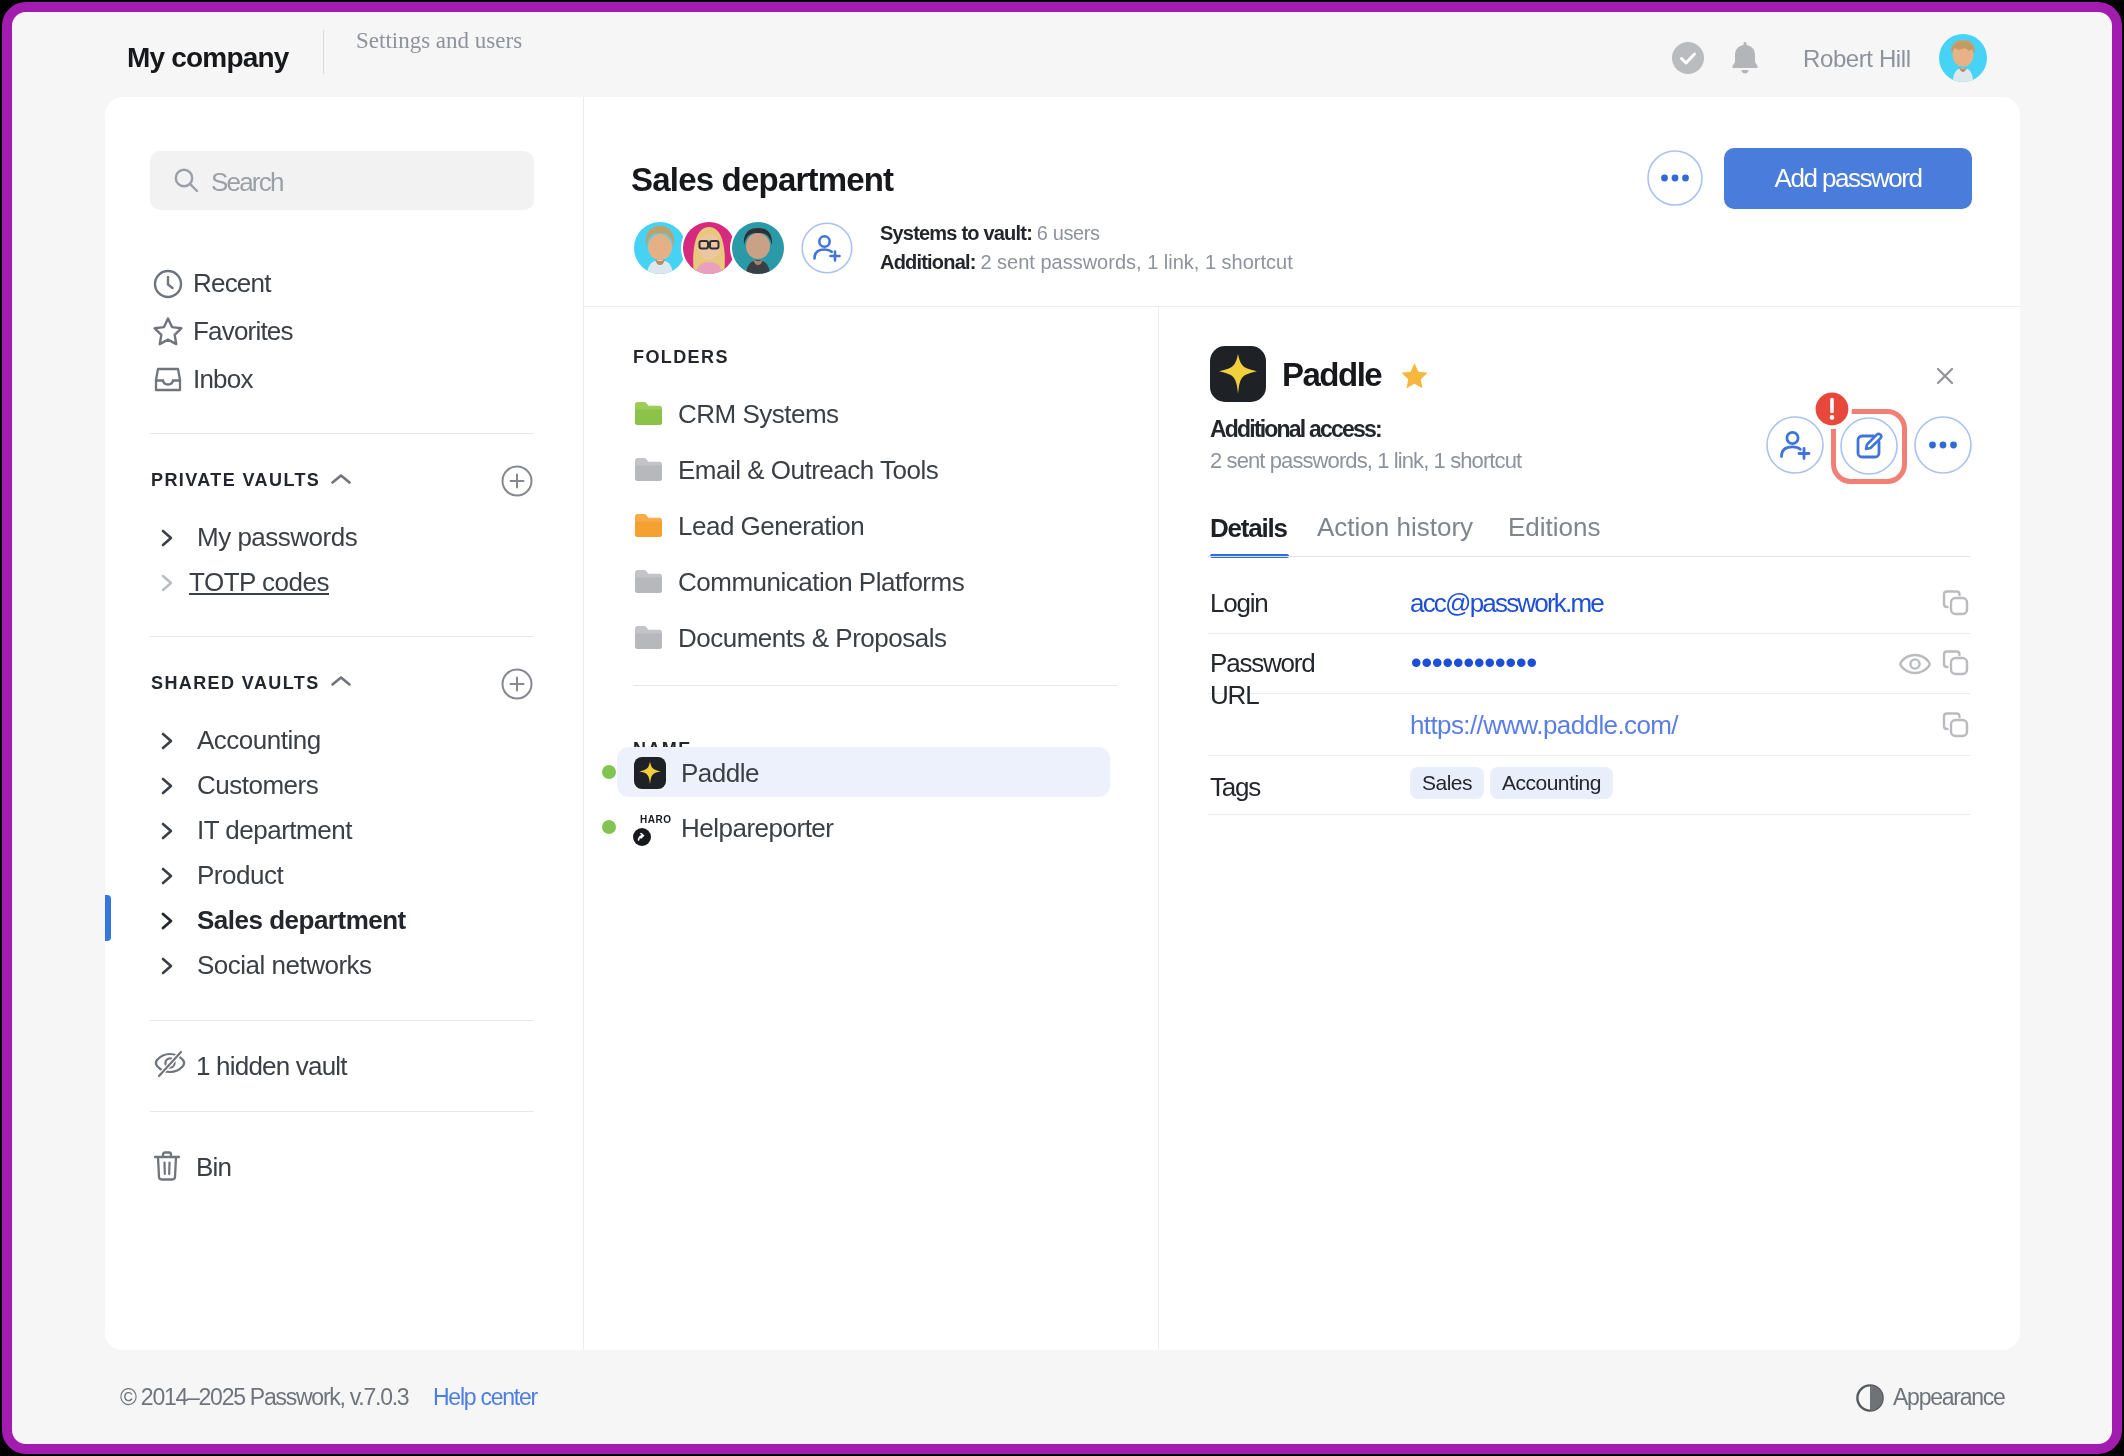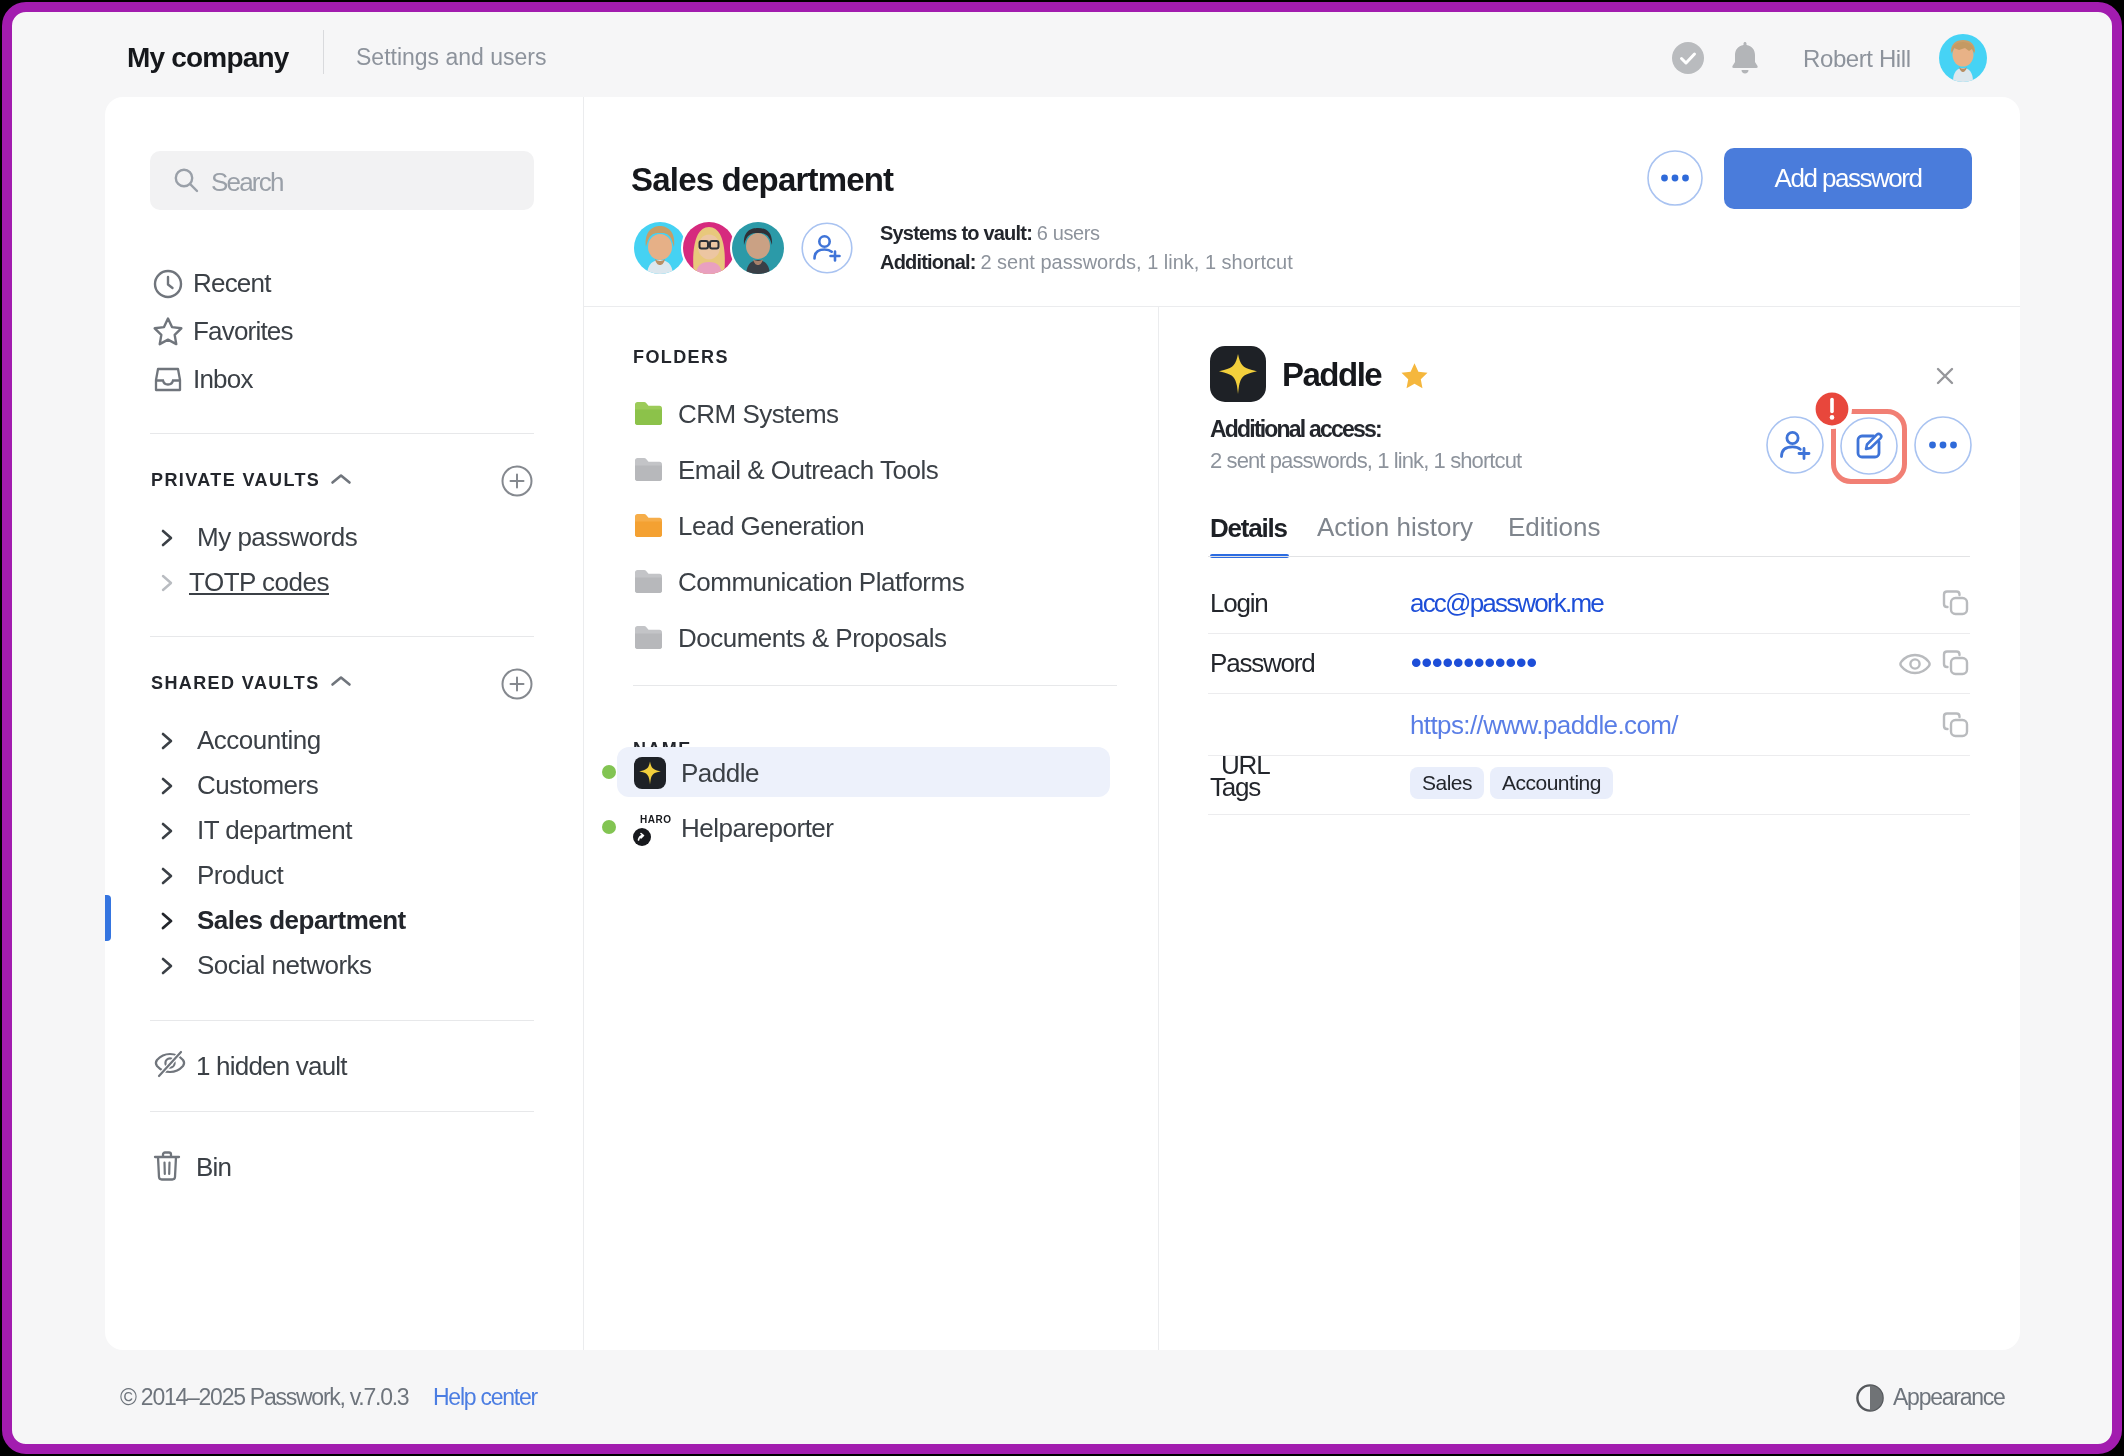--- a/index.html
+++ b/index.html
@@ -12,7 +12,7 @@
 
 .h-title { left:127px; top:42px; font-size:28px; font-weight:bold; color:#16181c; letter-spacing:-0.8px; }
 .h-div { left:323px; top:30px; width:1px; height:44px; background:#d9dadd; }
-.h-settings { left:356px; top:44px; font-size:23px; color:#8d939c; letter-spacing:0; }
+.h-settings { left:356px; top:28px; font-size:23px; color:#8d939c; letter-spacing:0;font-family:Liberation Serif, serif; }
 .h-name { left:1803px; top:45px; font-size:24px; color:#8d939c; letter-spacing:-0.4px; }
 
 .panel { left:105px; top:97px; width:1915px; height:1253px; background:#fff; border-radius:18px; }

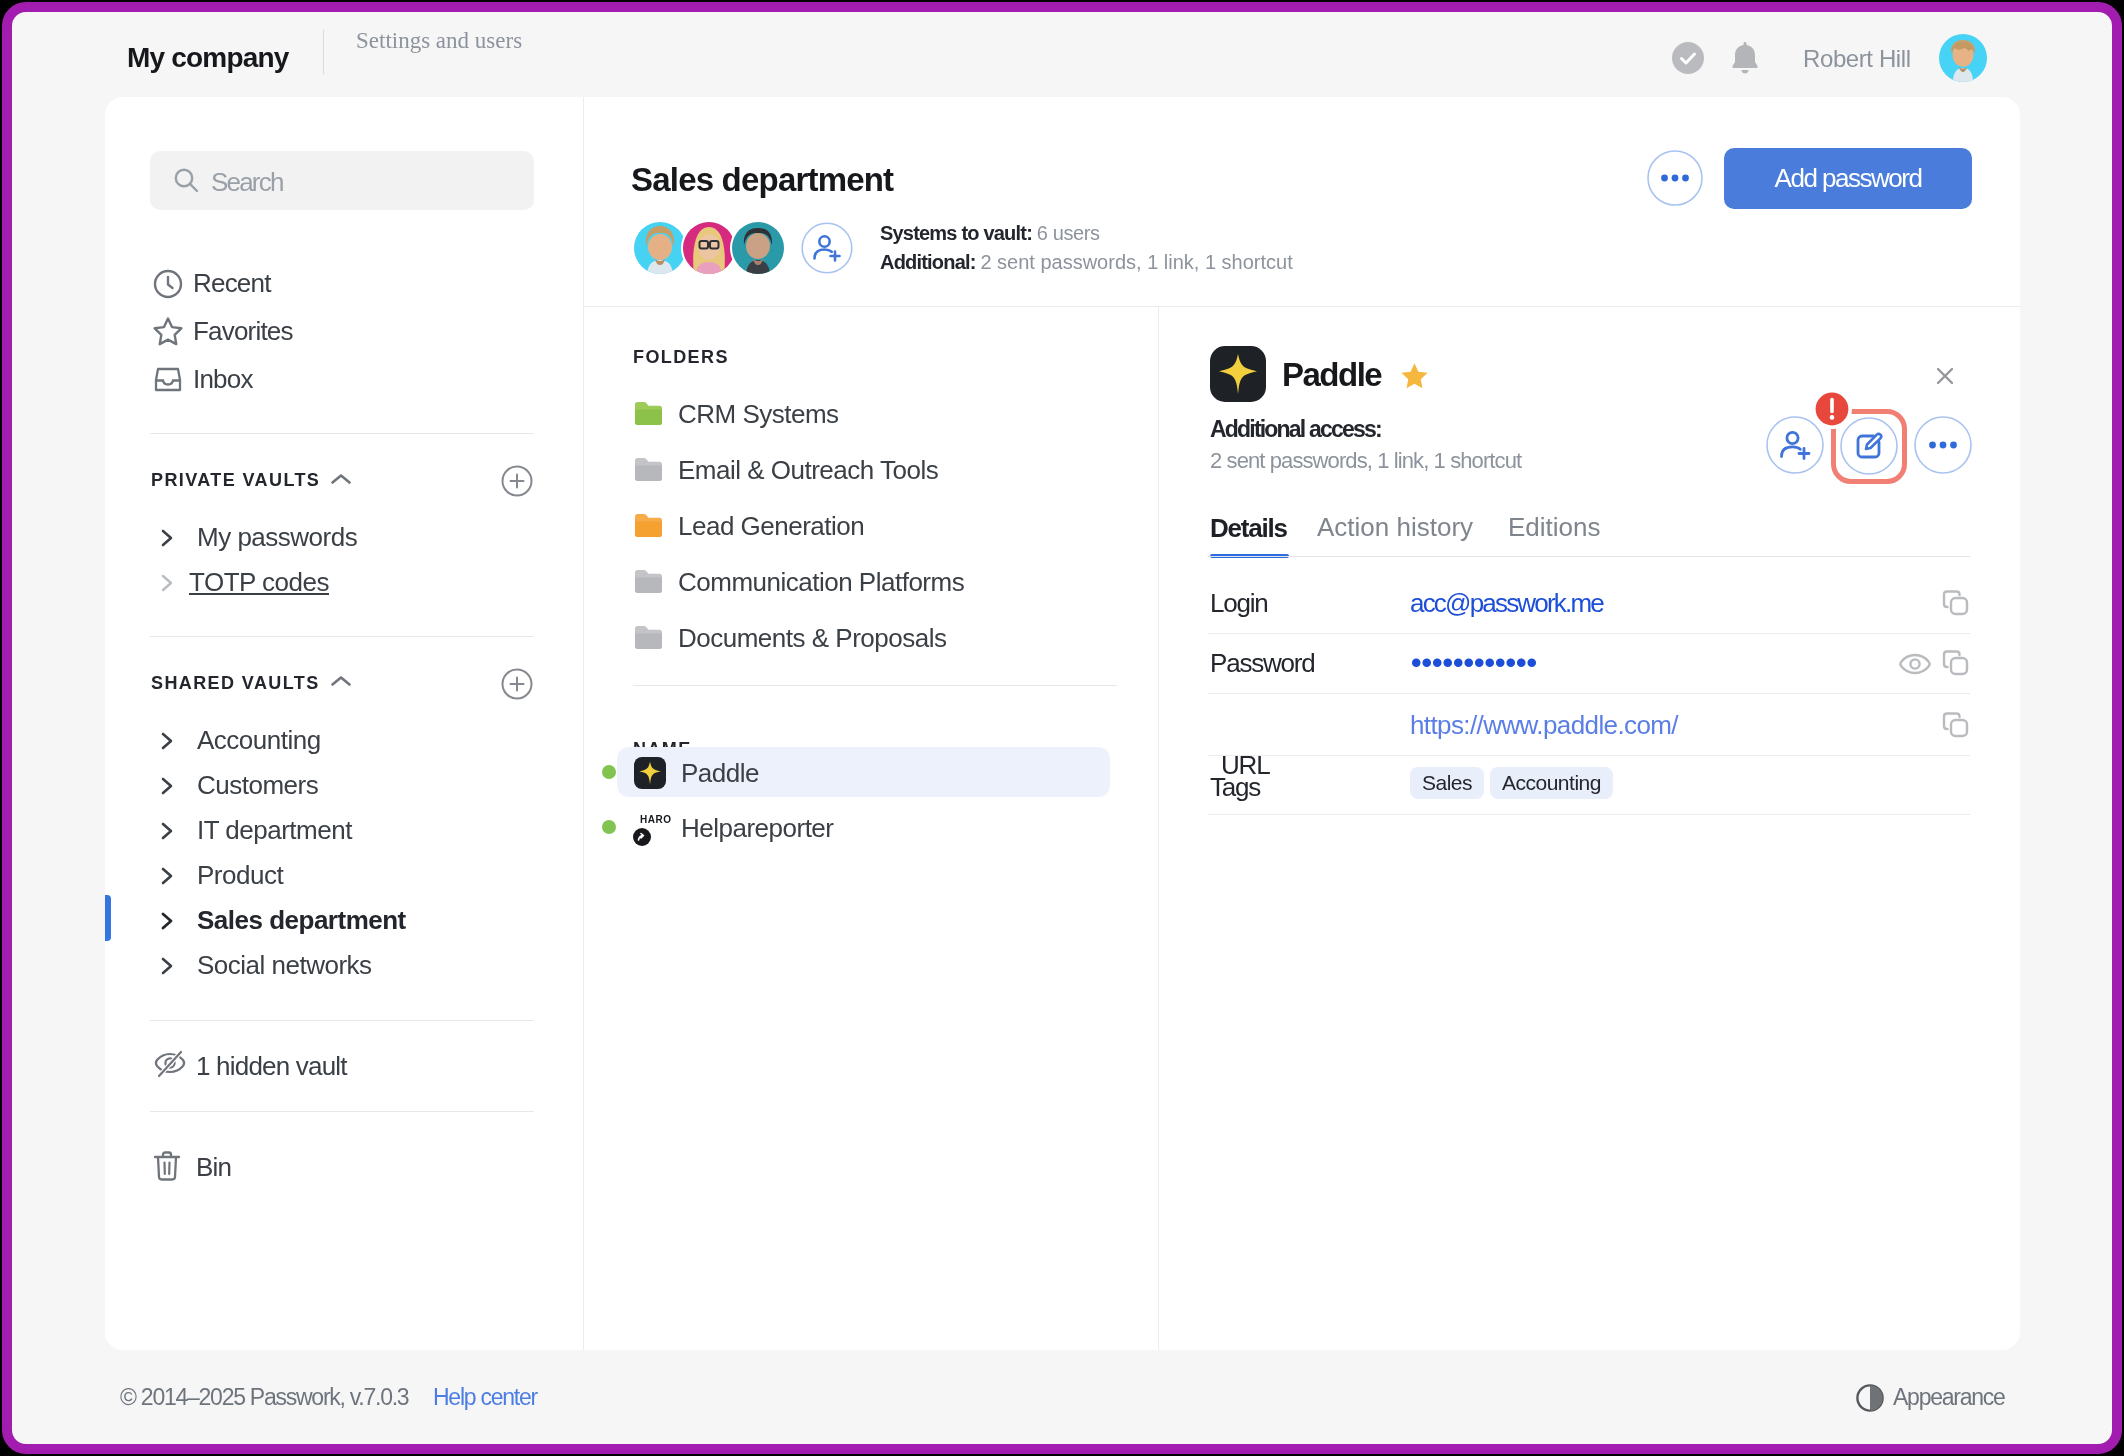--- a/index.html
+++ b/index.html
@@ -336,7 +336,7 @@
     <path d="M6.5 19 L6 19 C4.3 19 3 17.7 3 16 L3 6.5 C3 4.8 4.3 3.5 6 3.5 L15.5 3.5 C17.2 3.5 18.5 4.8 18.5 6.5 L18.5 7" fill="none" stroke="#b9bbbe" stroke-width="2.4" stroke-linecap="round"></path>
   </svg>
   <div class="abs f-div" style="top:693px;"></div>
-  <div class="abs f-label" style="left:1210px; top:750px;margin-left:11px;">URL</div>
+  <div class="abs f-label" style="left:1210px; top:680px;">URL</div>
   <div class="abs f-value" style="left:1410px; top:710px; color:#5a7ee6; letter-spacing:-0.6px;">https://www.paddle.com/</div>
   <svg class="abs copyic" style="left:1941px; top:710px;" width="29" height="29" viewBox="0 0 29 29">
     <rect x="10" y="10" width="16" height="16" rx="4.5" fill="none" stroke="#b9bbbe" stroke-width="2.4"></rect>

